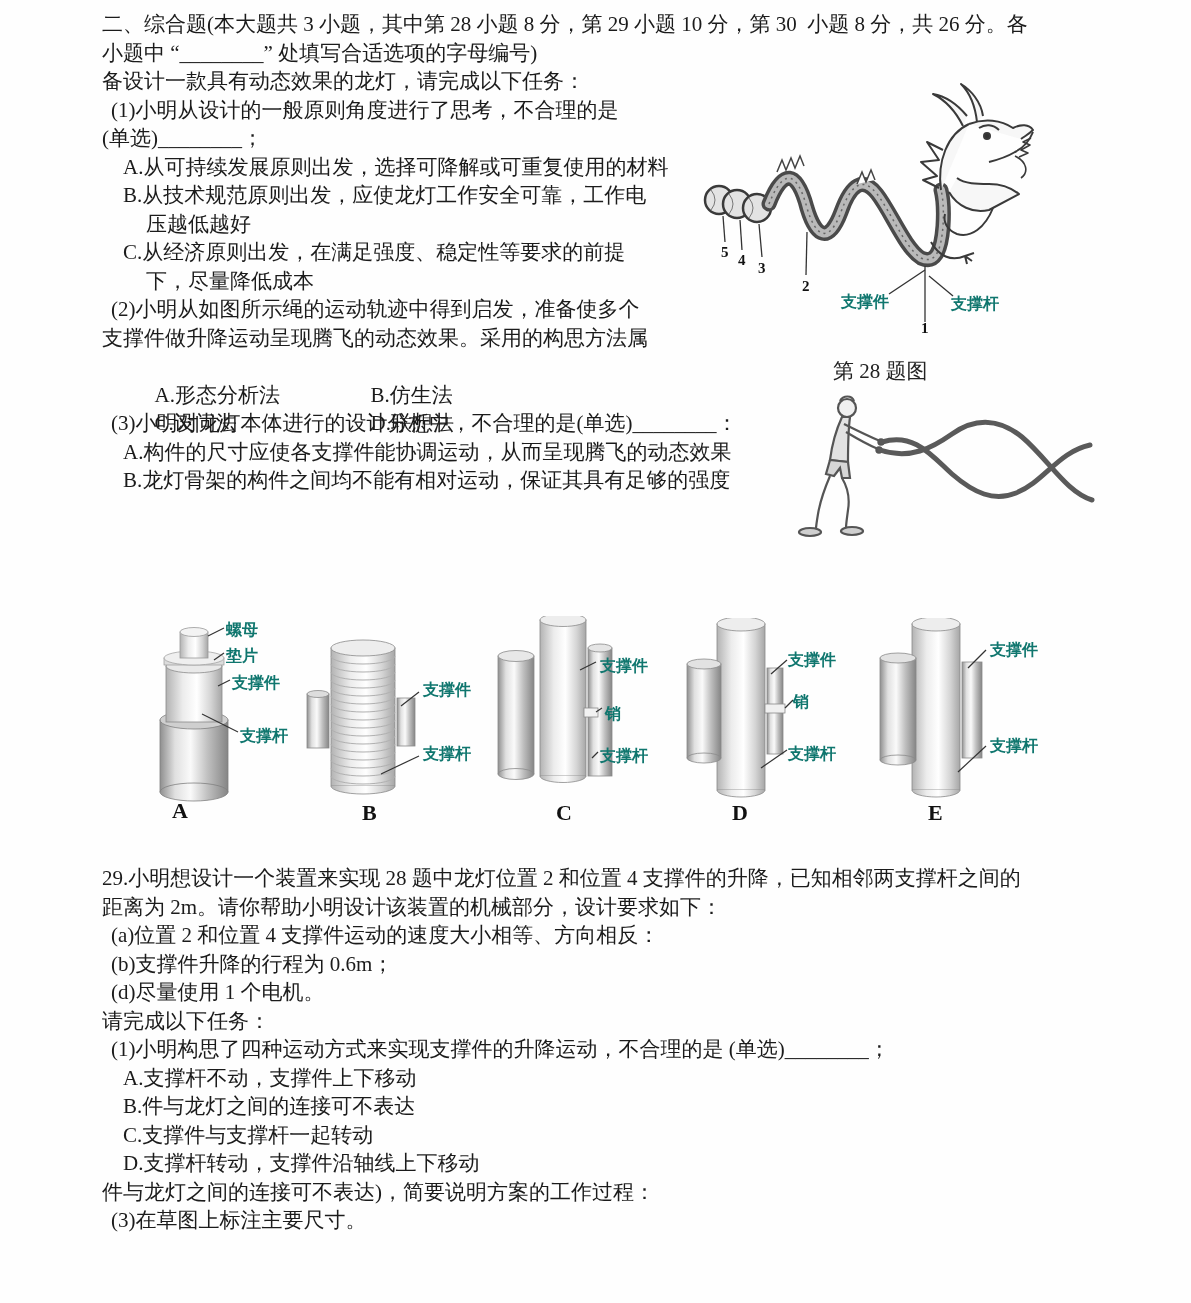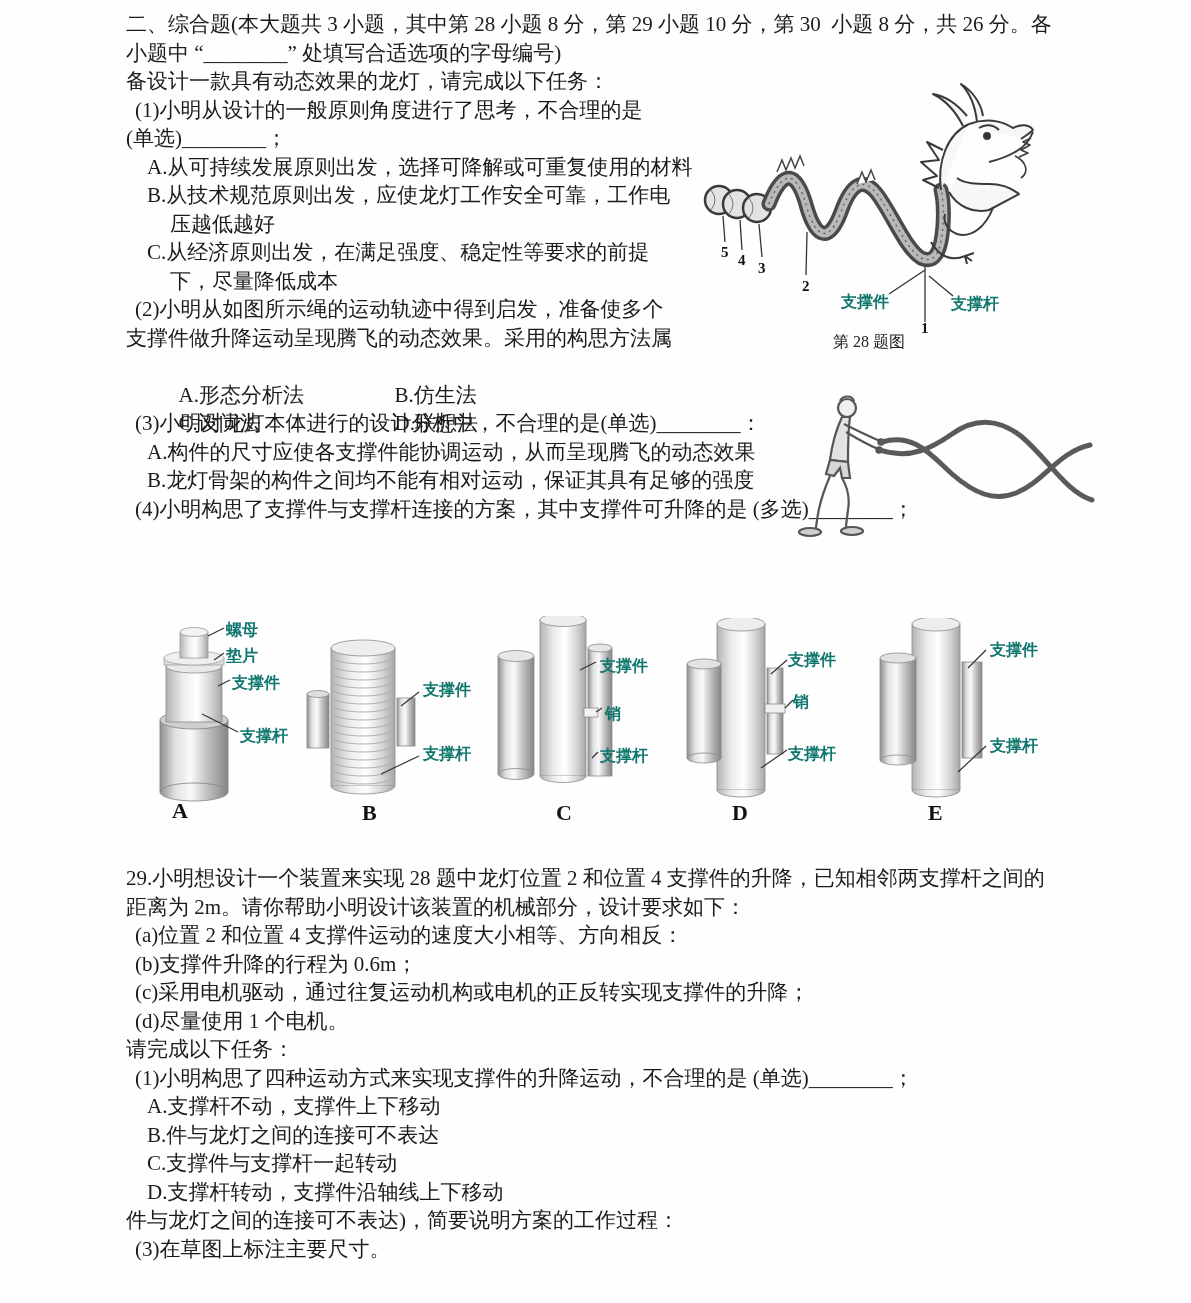--- a/index.html
+++ b/index.html
@@ -5,7 +5,7 @@
   html,body{margin:0;padding:0;background:#ffffff;}
   .page{position:relative;width:1191px;height:1303px;background:#fefefe;overflow:hidden;
         font-family:"Liberation Serif","DejaVu Serif",serif;color:#1b1b1b;}
-  .tblock{position:absolute;left:102px;margin-left:24px;}
+  .tblock{position:absolute;left:102px;}
   .line{font-size:21px;line-height:28.5px;height:28.5px;white-space:pre;}
   .ind1{margin-left:9px;}
   .ind2{margin-left:21px;}

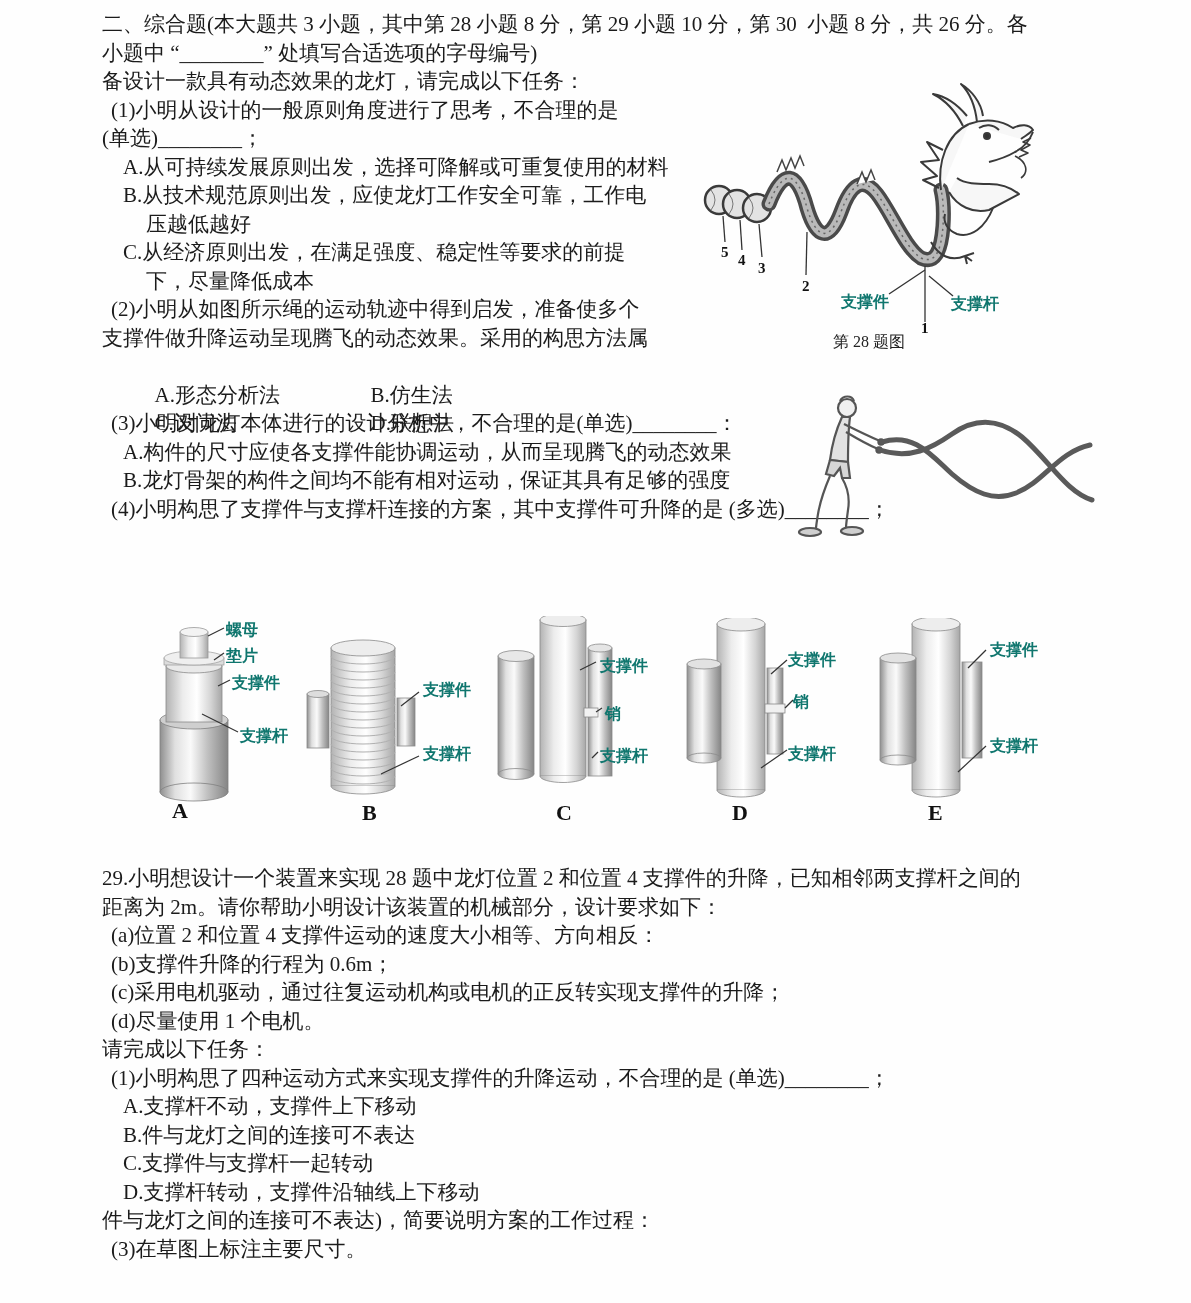--- a/index.html
+++ b/index.html
@@ -17,7 +17,7 @@
           font-family:"Liberation Sans","DejaVu Sans",sans-serif;}
   .fnum{position:absolute;font-size:15px;font-weight:700;color:#111;
         font-family:"Liberation Serif",serif;}
-  .fcap{position:absolute;font-size:16px;color:#222;white-space:nowrap;}
+  .fcap{position:absolute;font-size:21px;color:#222;white-space:nowrap;margin-top:25px;}
   .fletter{position:absolute;font-size:22px;font-weight:700;color:#111;
            font-family:"Liberation Serif",serif;}
 </style>

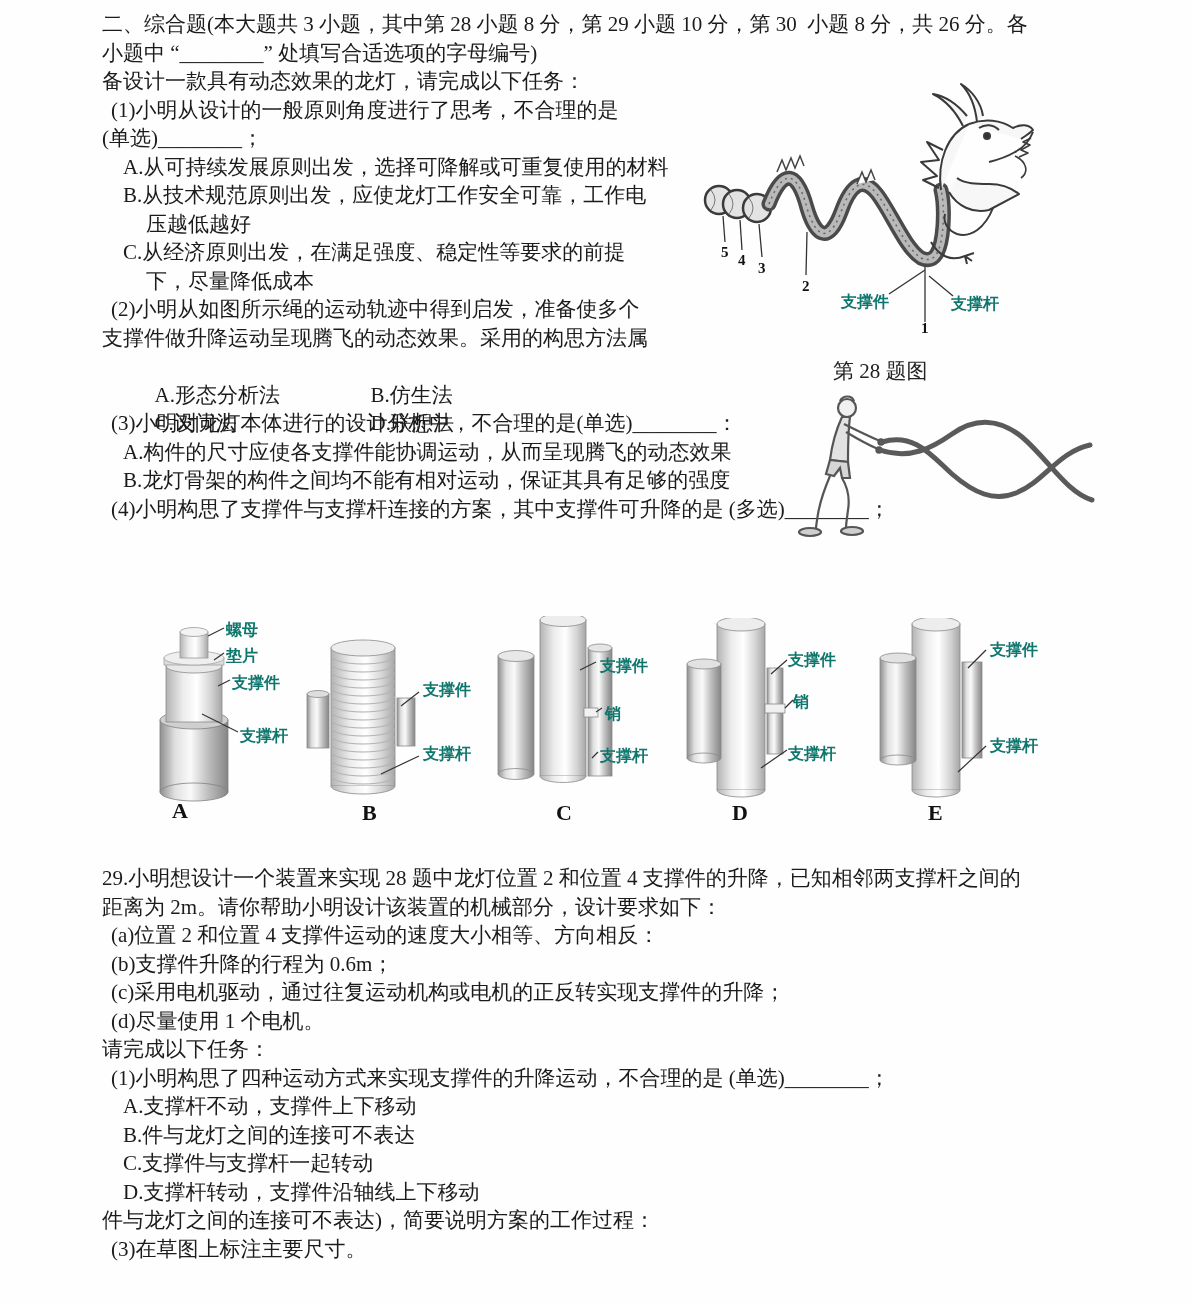--- a/index.html
+++ b/index.html
@@ -67,7 +67,6 @@
     <div class="line ind1">(3)小明对龙灯本体进行的设计分析中，不合理的是(单选)________：</div>
     <div class="line ind2">A.构件的尺寸应使各支撑件能协调运动，从而呈现腾飞的动态效果</div>
     <div class="line ind2">B.龙灯骨架的构件之间均不能有相对运动，保证其具有足够的强度</div>
-    <div class="line ind1">(4)小明构思了支撑件与支撑杆连接的方案，其中支撑件可升降的是 (多选)________；</div>
   </div>
 
   <div class="fig" style="left:693px;top:82px;width:345px;height:280px;">

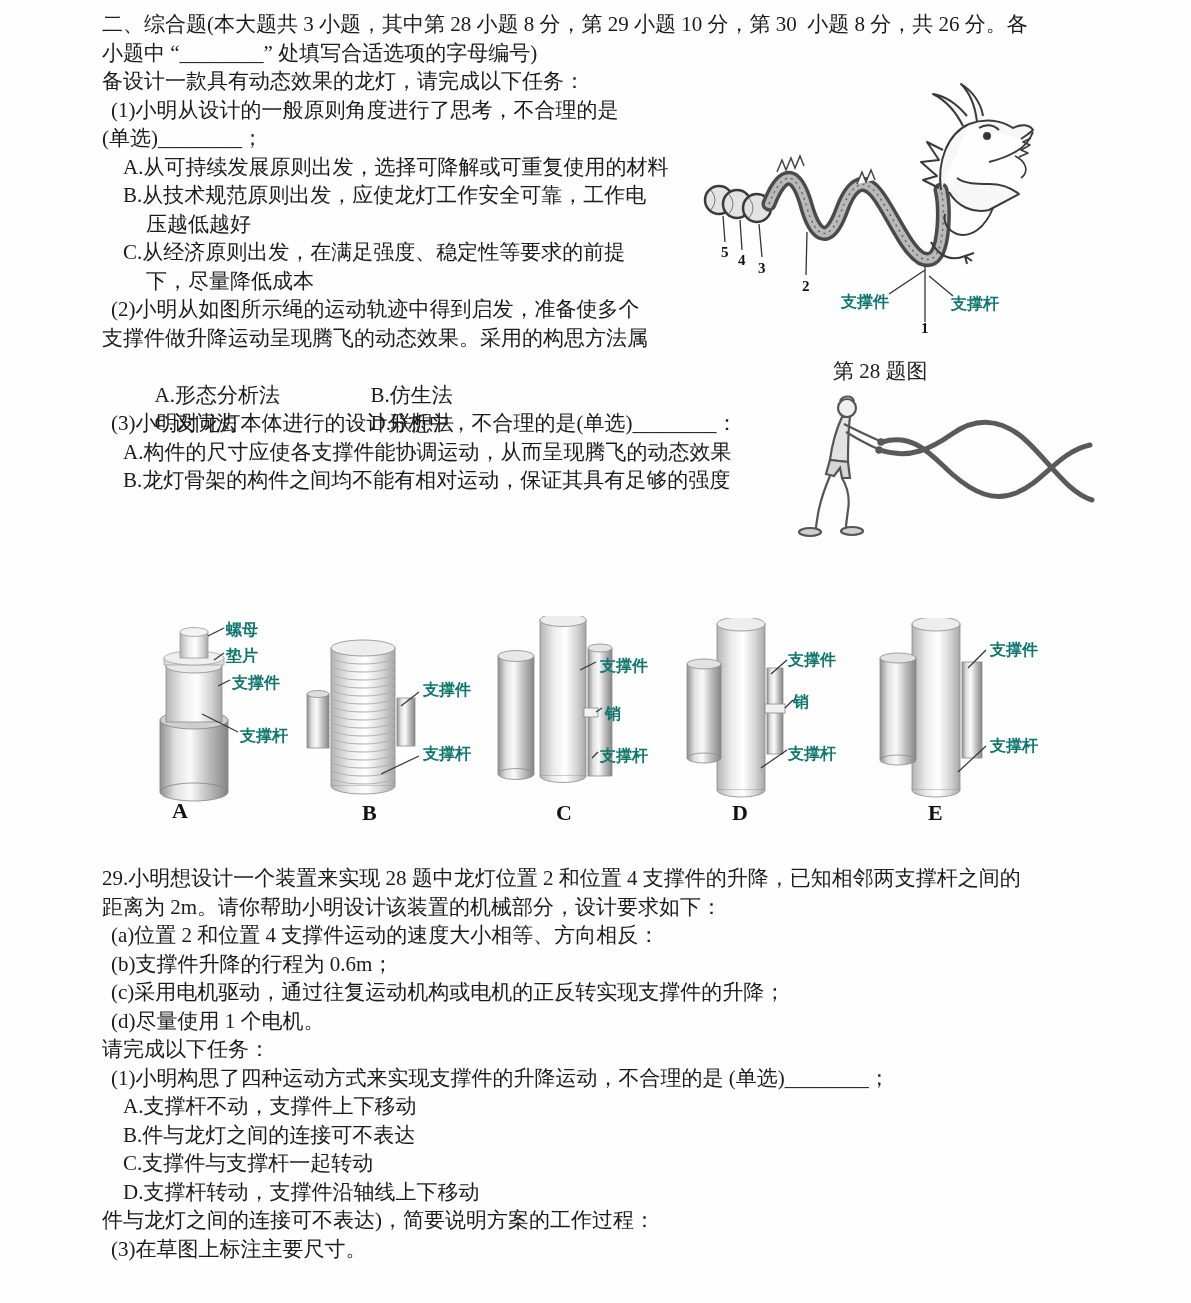--- a/index.html
+++ b/index.html
@@ -260,7 +260,6 @@
     <div class="line ind0">距离为 2m。请你帮助小明设计该装置的机械部分，设计要求如下：</div>
     <div class="line ind1">(a)位置 2 和位置 4 支撑件运动的速度大小相等、方向相反：</div>
     <div class="line ind1">(b)支撑件升降的行程为 0.6m；</div>
-    <div class="line ind1">(c)采用电机驱动，通过往复运动机构或电机的正反转实现支撑件的升降；</div>
     <div class="line ind1">(d)尽量使用 1 个电机。</div>
     <div class="line ind0">请完成以下任务：</div>
     <div class="line ind1">(1)小明构思了四种运动方式来实现支撑件的升降运动，不合理的是 (单选)________；</div>

